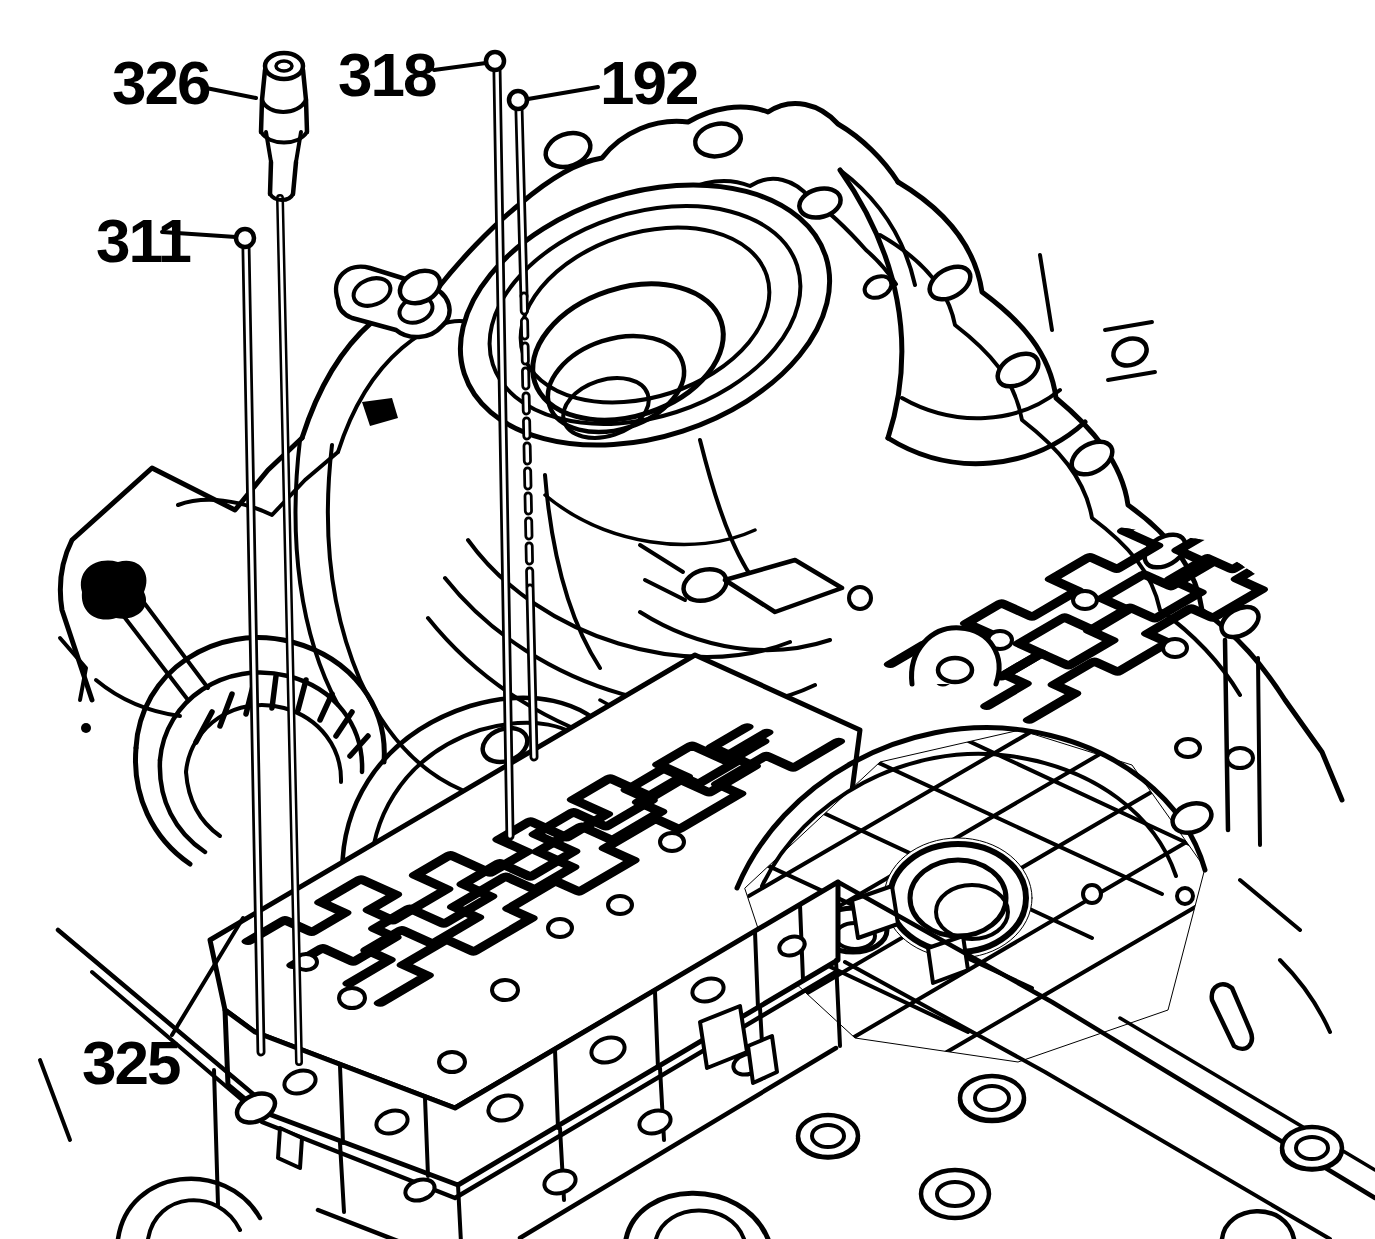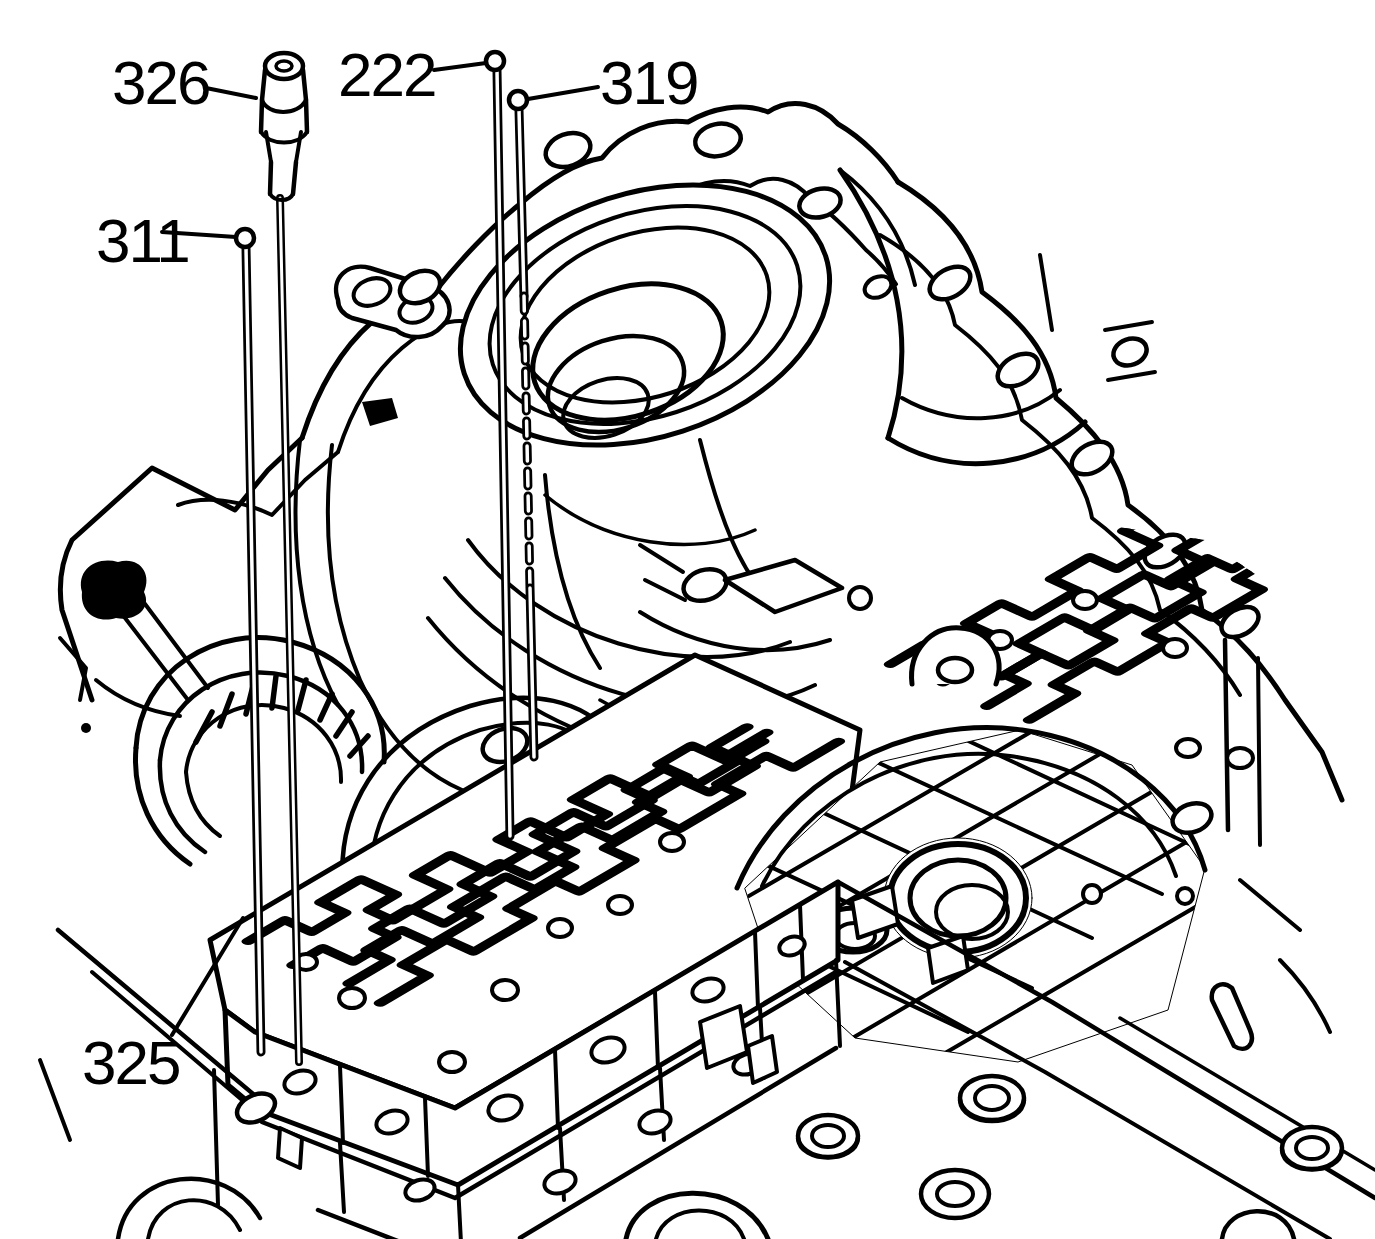--- a/index.html
+++ b/index.html
@@ -6,7 +6,7 @@
   #stage{position:relative;width:1375px;height:1239px;background:#fff;overflow:hidden;
          font-family:"Liberation Sans", sans-serif;}
   #art{position:absolute;left:0;top:0;}
-  .callout{position:absolute;font-weight:400;font-size:62px;line-height:1;color:#000;
+  .callout{position:absolute;font-weight:700;font-size:62px;line-height:1;color:#000;
            letter-spacing:-2px;user-select:none;}
   #c326{left:112px;top:52px;}
   #c318{left:338px;top:44px;}

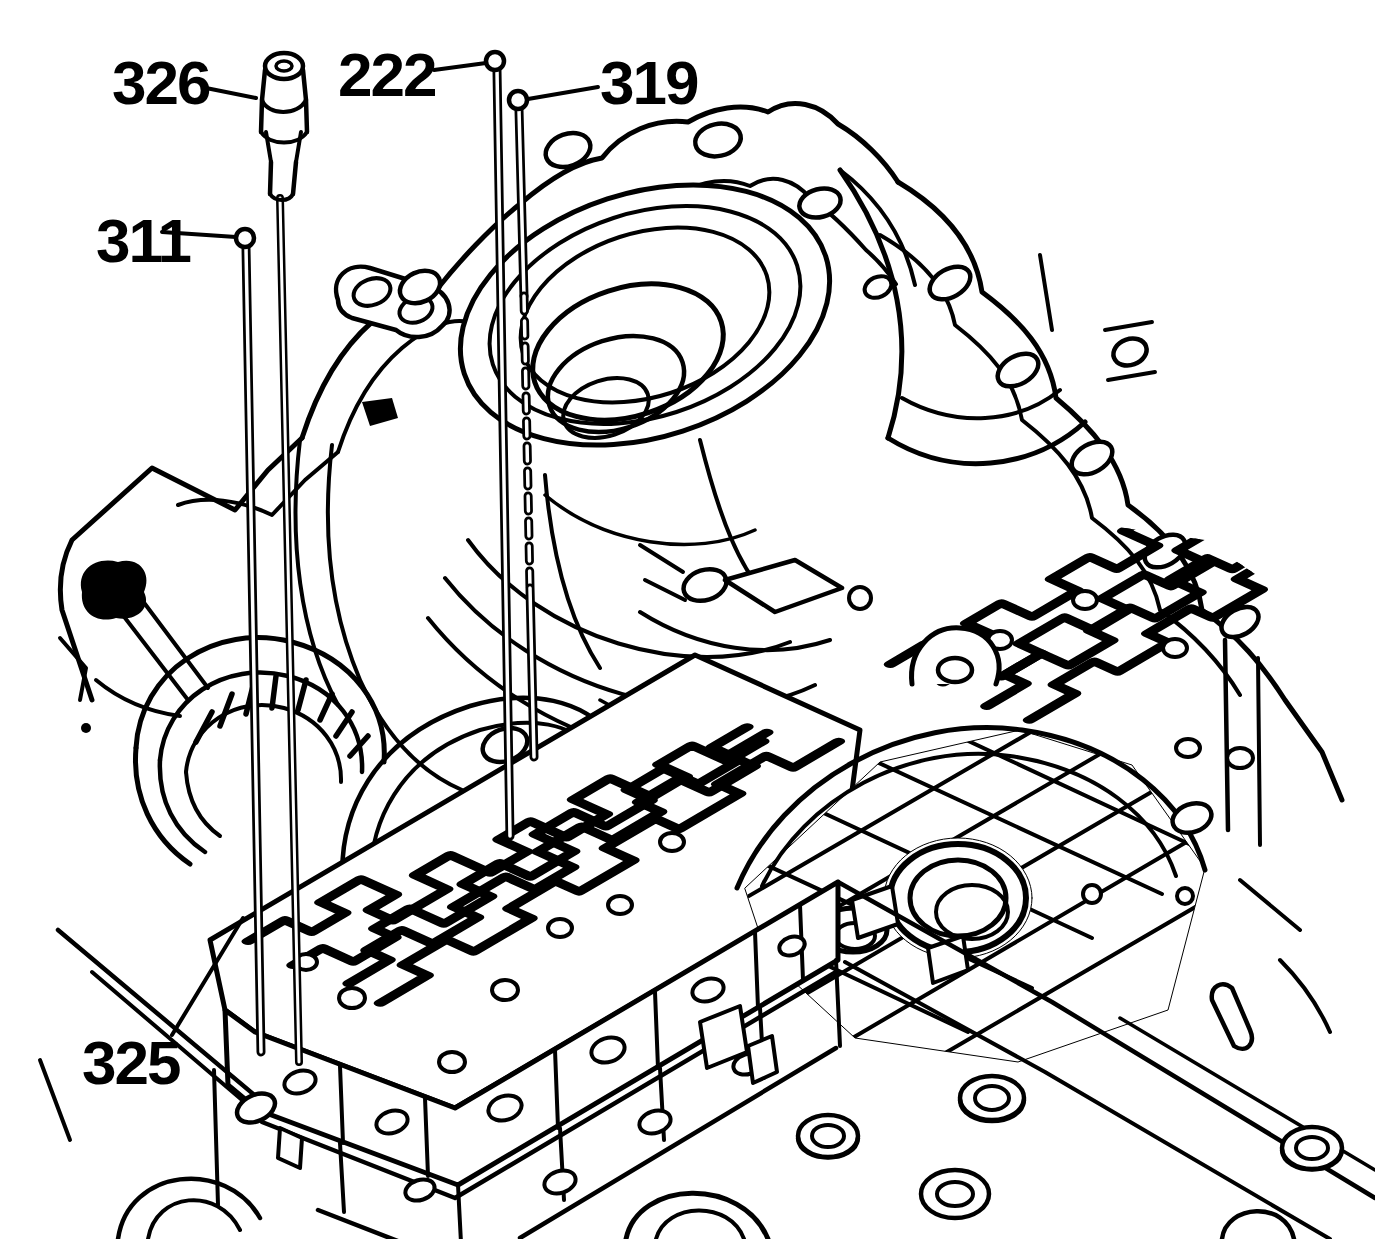--- a/index.html
+++ b/index.html
@@ -341,7 +341,7 @@
 </svg>
 
 <div id="c326" class="callout">326</div>
-<div id="c318" class="callout">222</div>
+<div id="c318" class="callout">318</div>
 <div id="c319" class="callout">319</div>
 <div id="c311" class="callout">311</div>
 <div id="c325" class="callout">325</div>

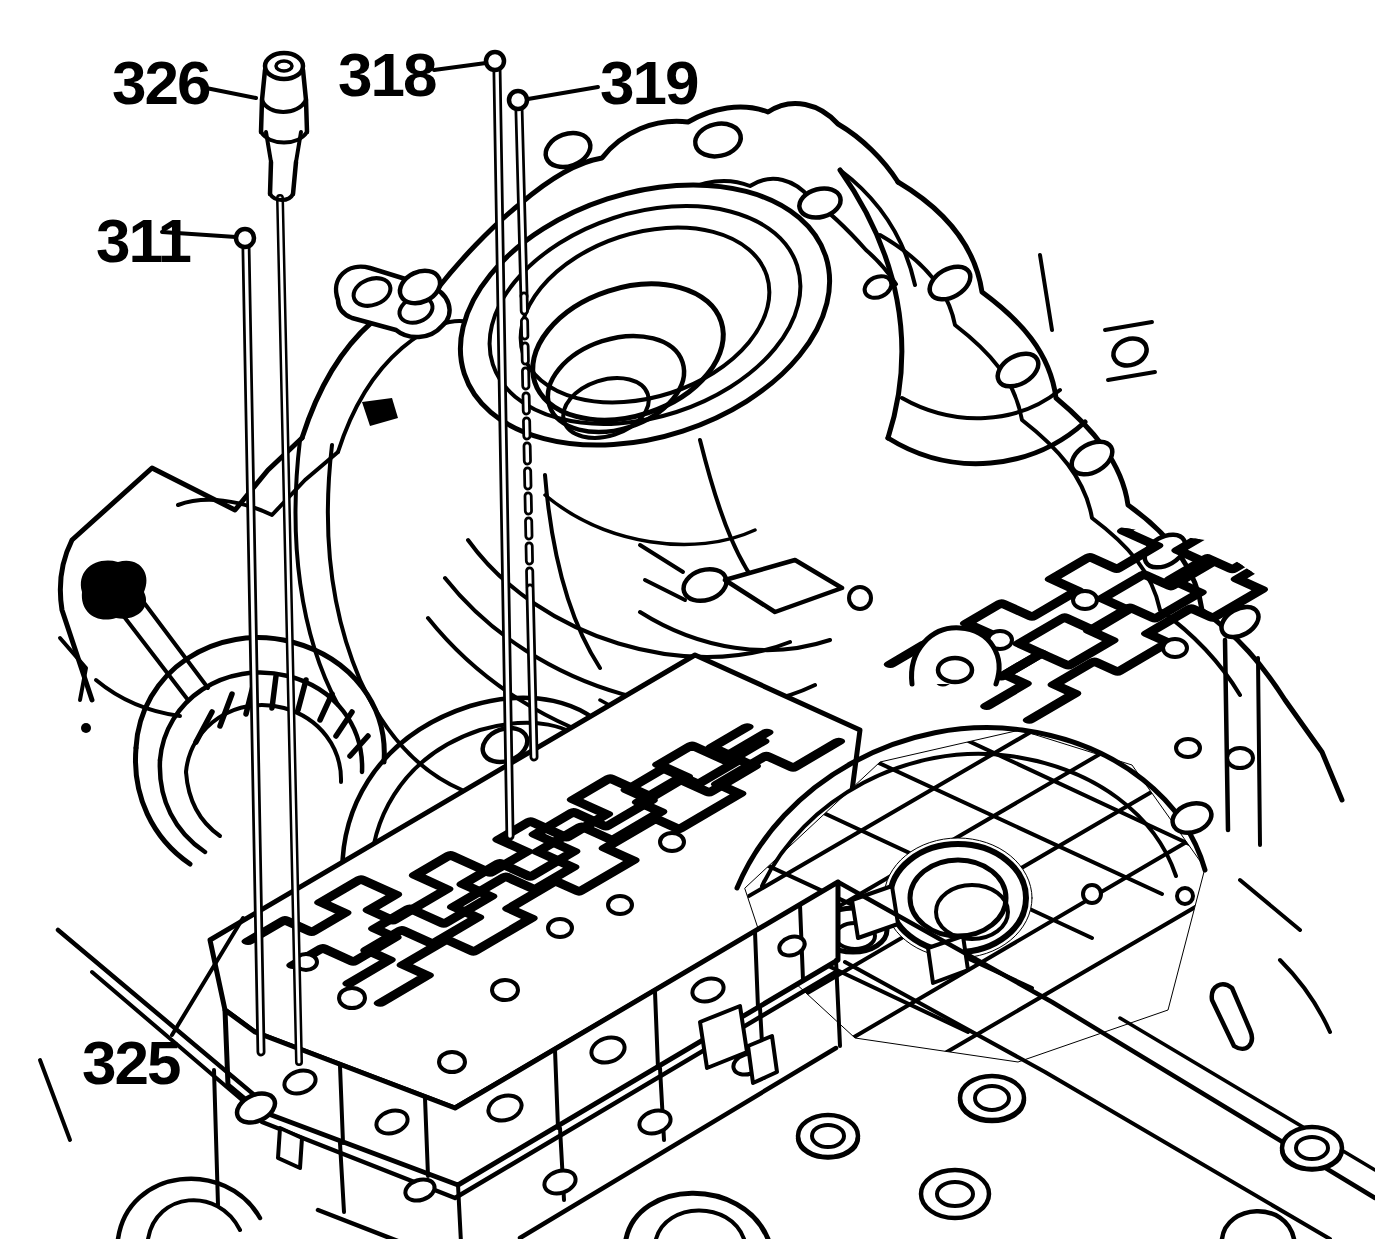--- a/index.html
+++ b/index.html
@@ -342,7 +342,7 @@
 
 <div id="c326" class="callout">326</div>
 <div id="c318" class="callout">318</div>
-<div id="c319" class="callout">319</div>
+<div id="c319" class="callout">192</div>
 <div id="c311" class="callout">311</div>
 <div id="c325" class="callout">325</div>
 

